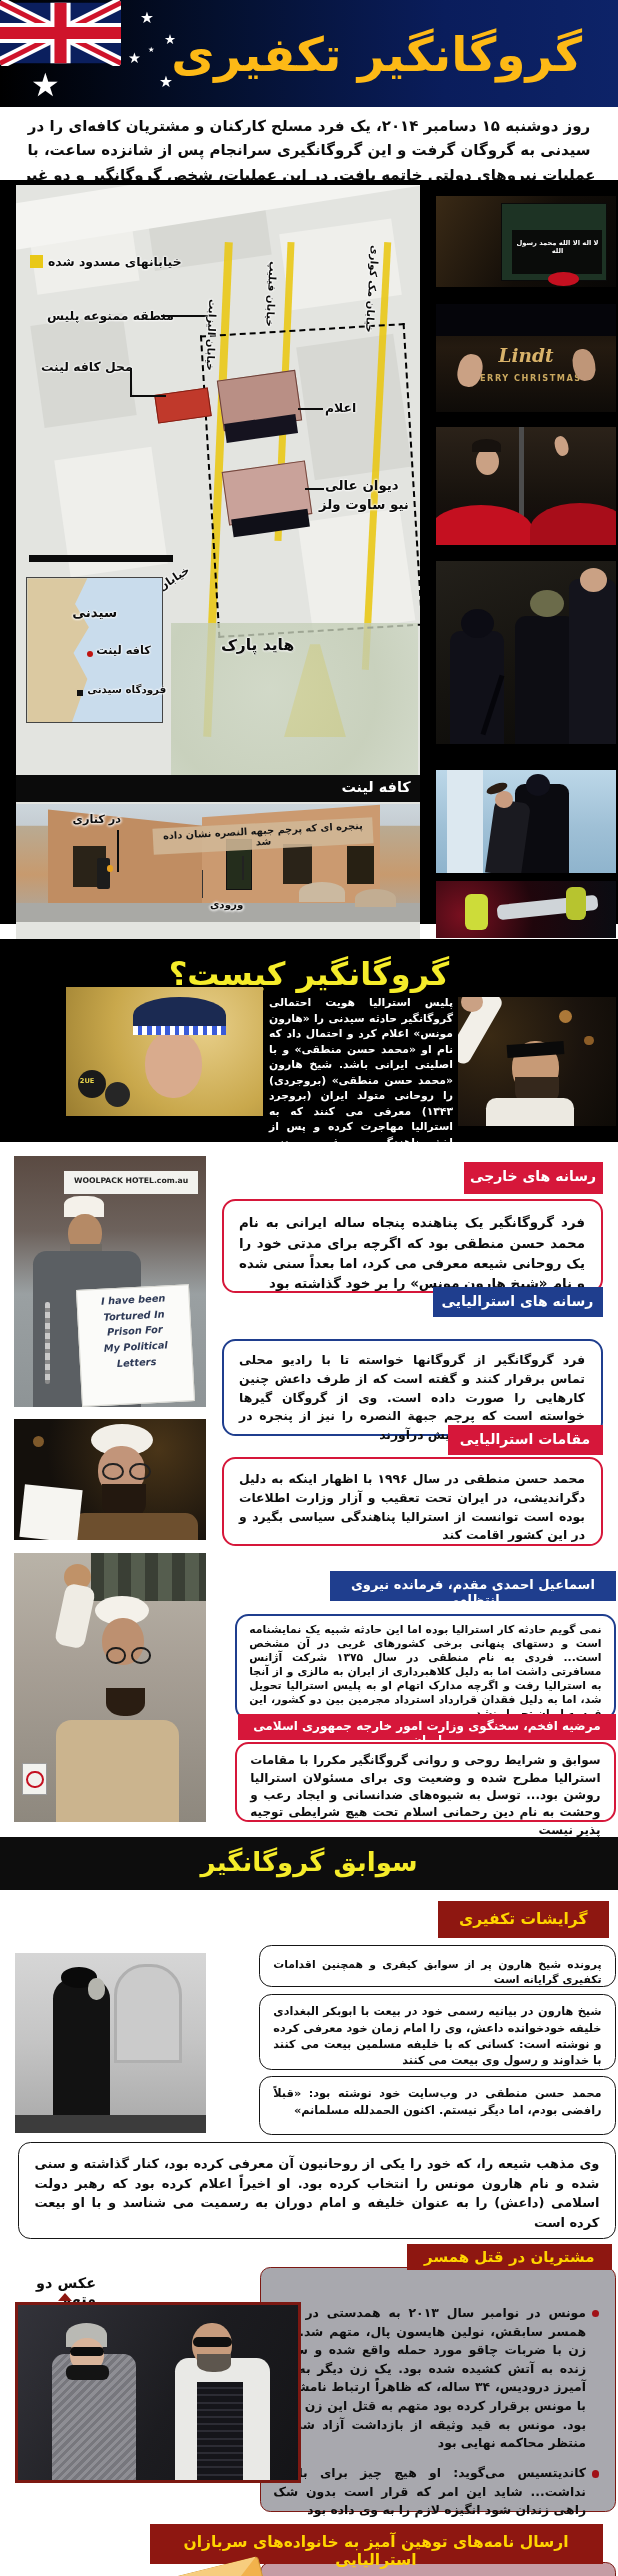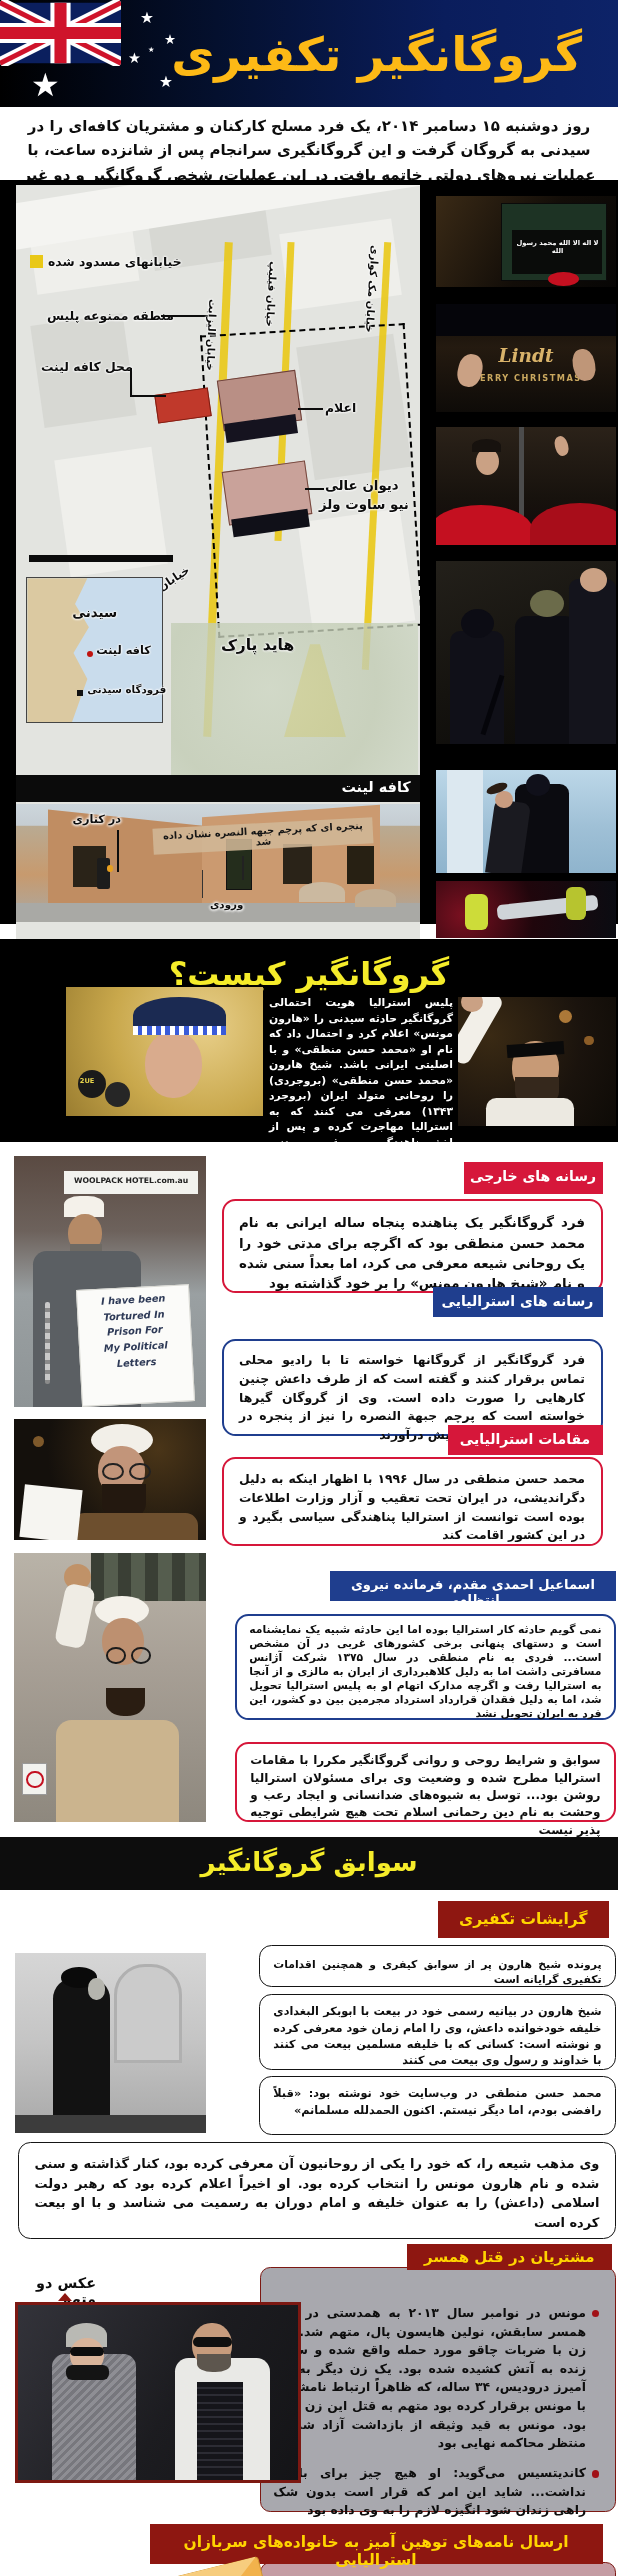--- a/index.html
+++ b/index.html
@@ -316,6 +316,9 @@
     <span>نمی گویم حادثه کار استرالیا بوده اما این حادثه شبیه یک نمایشنامه است و دستهای پنهانی برخی کشورهای غربی در آن مشخص است... فردی به نام منطقی در سال ۱۳۷۵ شرکت آژانس مسافرتی داشت اما به دلیل کلاهبرداری از ایران به مالزی و از آنجا به استرالیا رفت و اگرچه مدارک اتهام او به پلیس استرالیا تحویل شد، اما به دلیل فقدان قرارداد استرداد مجرمین بین دو کشور، این فرد به ایران تحویل نشد</span>
   </div>
 
+  <div class="badge red" style="right:2.1px;top:1714px;width:378px;height:26px;font-size:12px;padding-top:4.6px;">
+    <span>مرضیه افخم، سخنگوی وزارت امور خارجه جمهوری اسلامی ایران</span>
+  </div>
   <div class="qbox red" style="right:2.1px;top:1742px;width:381px;height:80px;padding:8.2px 13.4px;font-size:12px;line-height:1.45;">
     <span>سوابق و شرایط روحی و روانی گروگانگیر مکررا با مقامات استرالیا مطرح شده و وضعیت وی برای مسئولان استرالیا روشن بود... توسل به شیوه‌های ضدانسانی و ایجاد رعب و وحشت به نام دین رحمانی اسلام تحت هیچ شرایطی توجیه پذیر نیست</span>
   </div>

